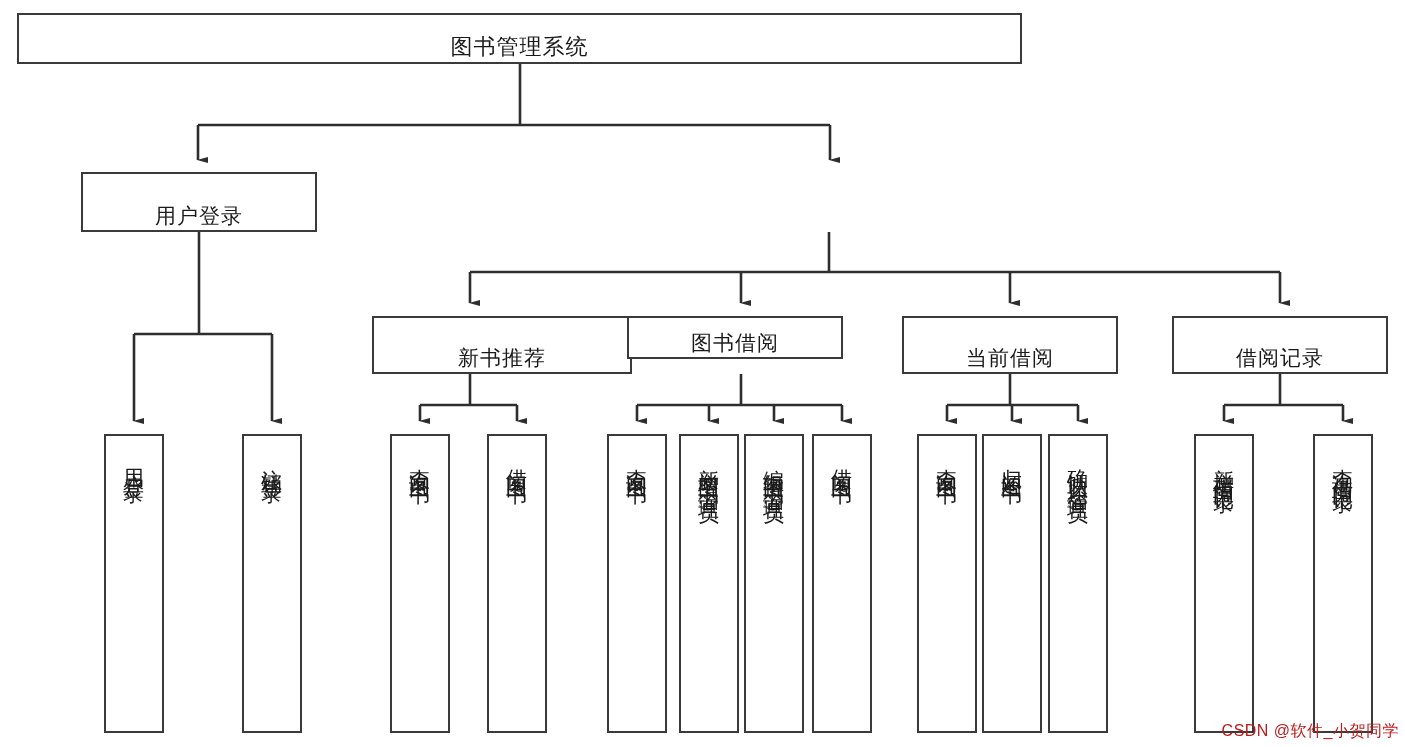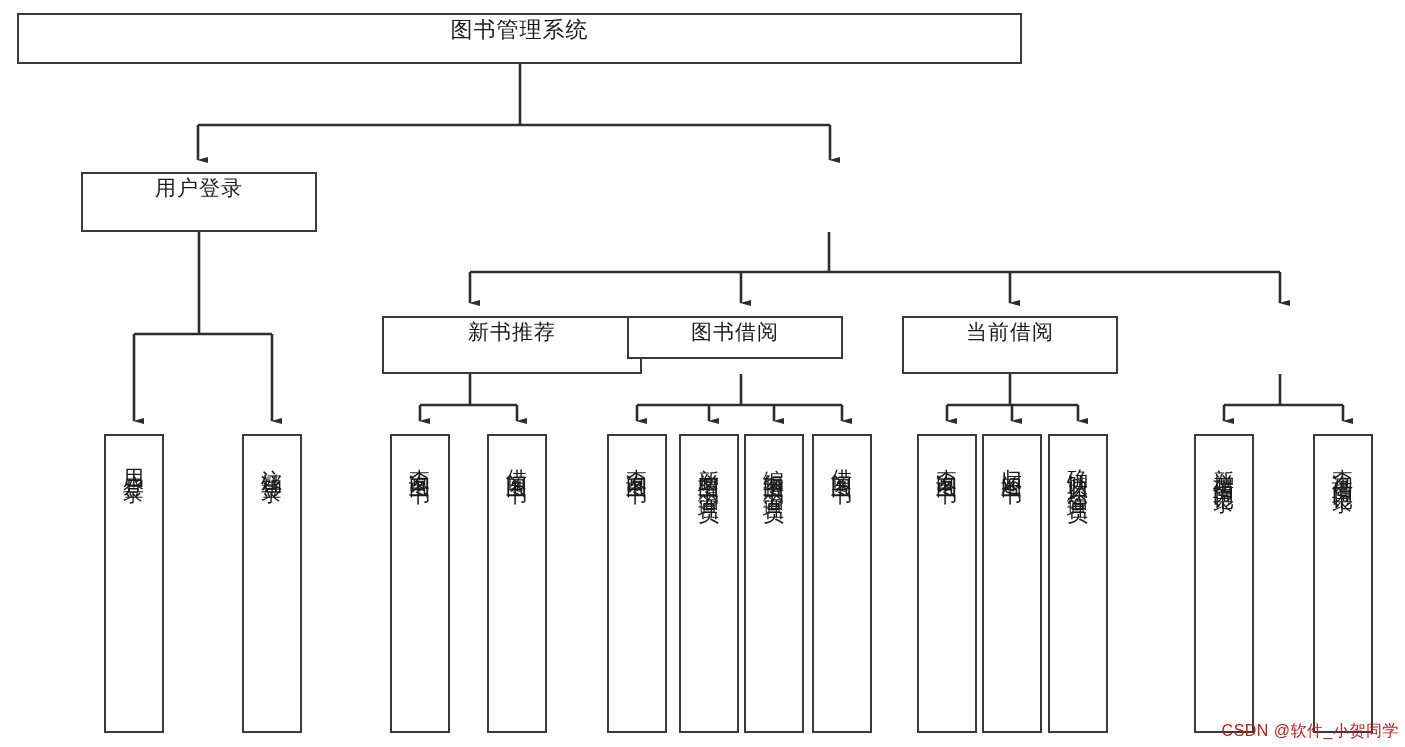--- a/index.html
+++ b/index.html
@@ -29,7 +29,7 @@
     border: 2px solid #3a3a3a;
     background: #ffffff;
     display: flex;
-    align-items: flex-start;
+    align-items: flex-end;
     justify-content: center;
     color: #1a1a1a;
   }

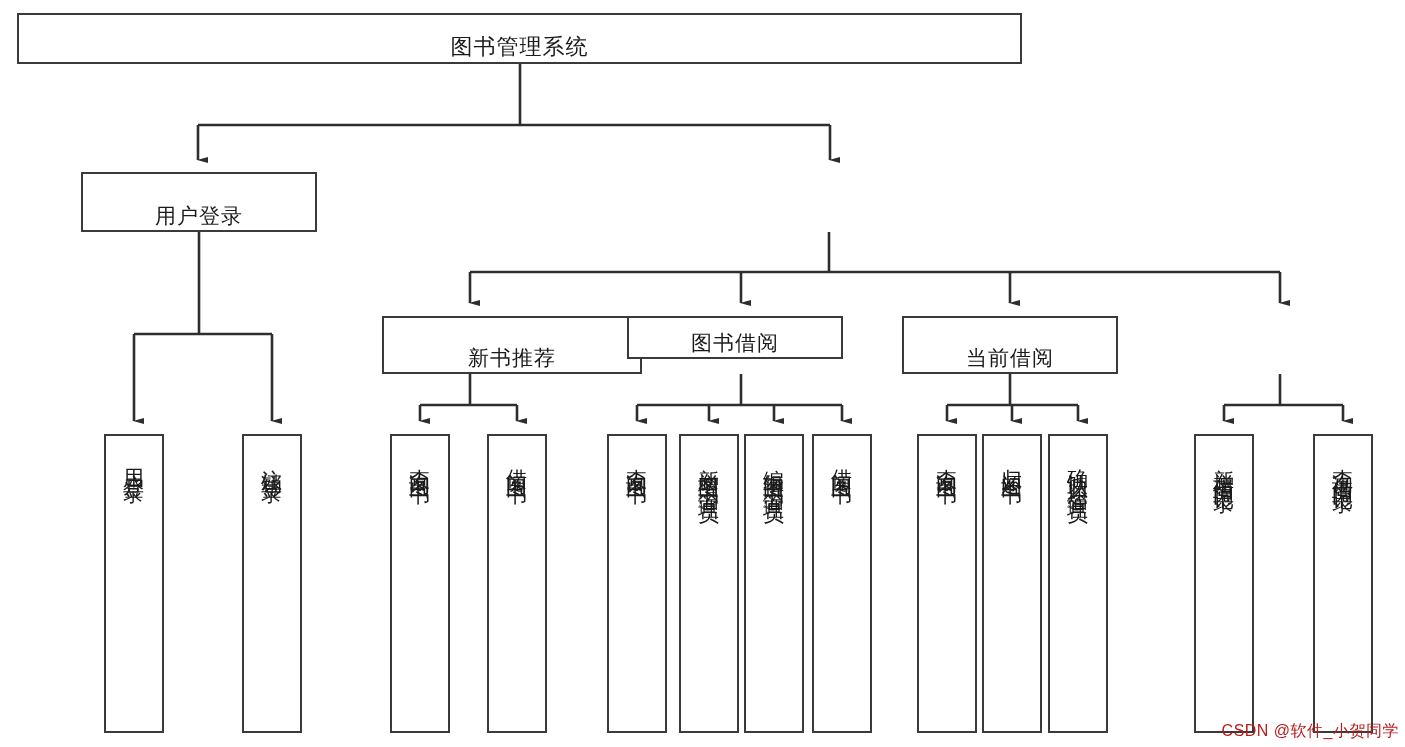--- a/index.html
+++ b/index.html
@@ -134,7 +134,7 @@
     <span class="node-label">用户登录</span>
   </div>
 
-  <div class="node h" style="left:382px; top:316px; width:260px; height:58px;">
+  <div class="node h" style="left:372px; top:316px; width:260px; height:58px;">
     <span class="node-label">新书推荐</span>
   </div>
   <div class="node h" style="left:627px; top:316px; width:216px; height:43px;">

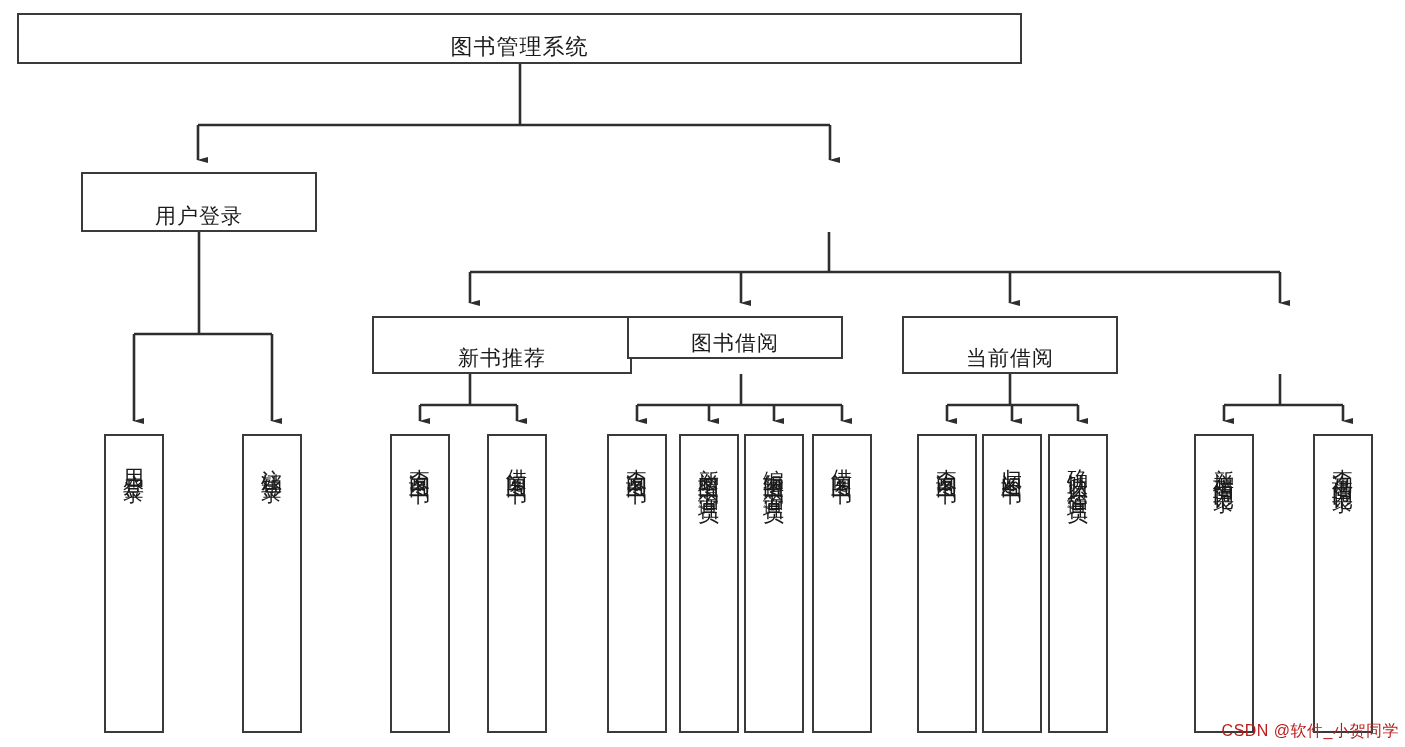--- a/index.html
+++ b/index.html
@@ -143,6 +143,9 @@
   <div class="node h" style="left:902px; top:316px; width:216px; height:58px;">
     <span class="node-label">当前借阅</span>
   </div>
+  <div class="node h" style="left:1172px; top:316px; width:216px; height:58px;">
+    <span class="node-label">借阅记录</span>
+  </div>
 
   <div class="node v" style="left:104px; top:434px; width:60px; height:299px;">
     <span class="node-label">用户登录</span>

